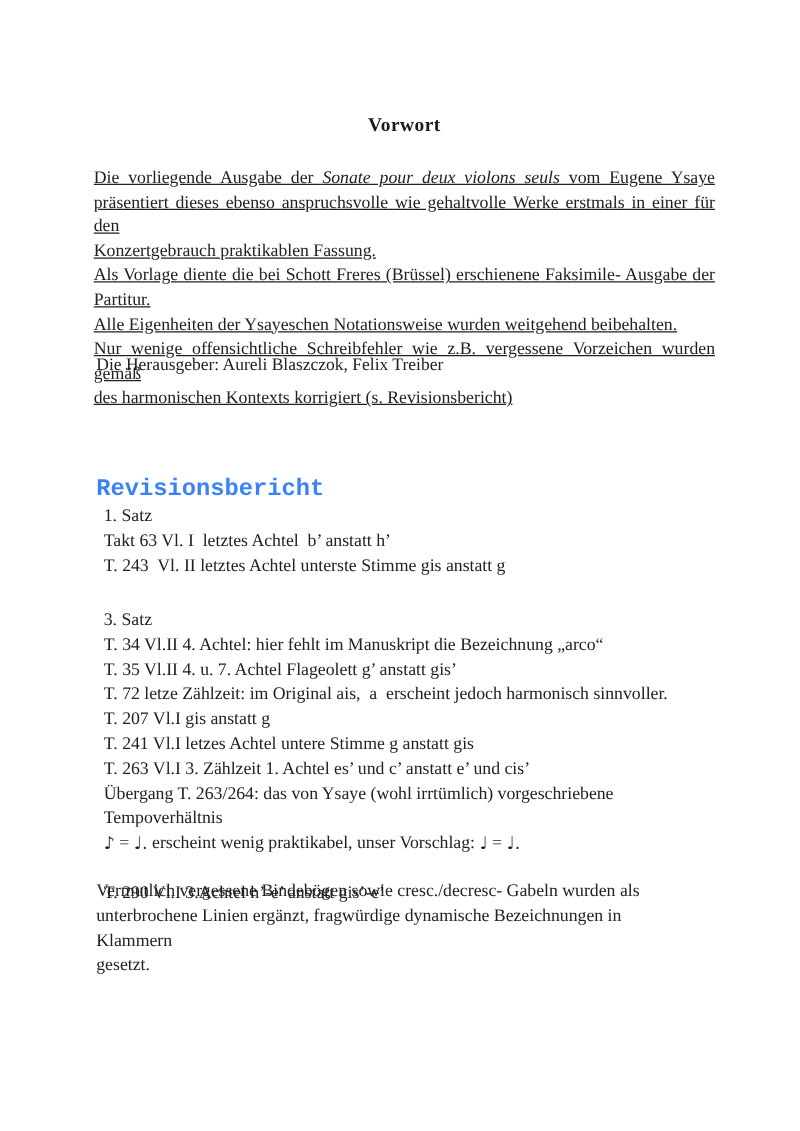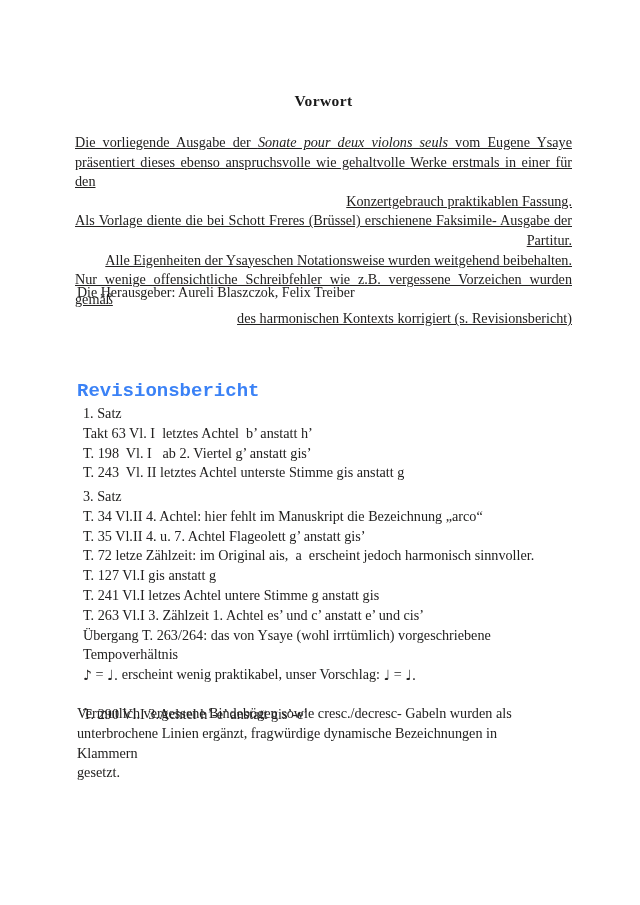--- a/index.html
+++ b/index.html
@@ -48,7 +48,7 @@
     text-align-last: justify;
   }
   .flow {
-    text-align: right;
+    text-align: left;
   }
   .ital {
     font-style: italic;

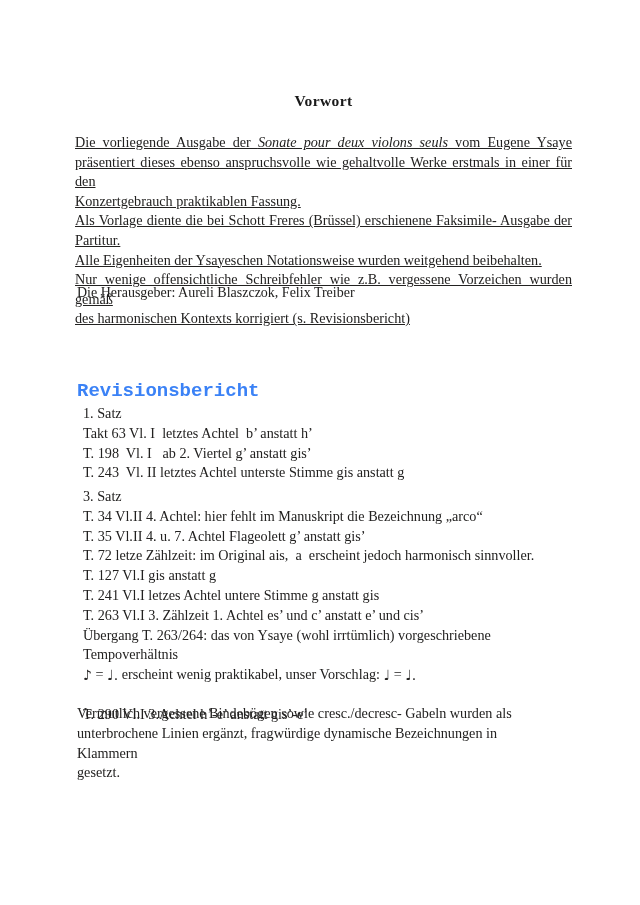--- a/index.html
+++ b/index.html
@@ -134,7 +134,6 @@
   <div class="rev-block" id="movement-1">
     <div class="line">1. Satz</div>
     <div class="line">Takt 63 Vl. I  letztes Achtel  b’ anstatt h’</div>
-    <div class="line">T. 198  Vl. I   ab 2. Viertel g’ anstatt gis’</div>
     <div class="line">T. 243  Vl. II letztes Achtel unterste Stimme gis anstatt g</div>
   </div>
 

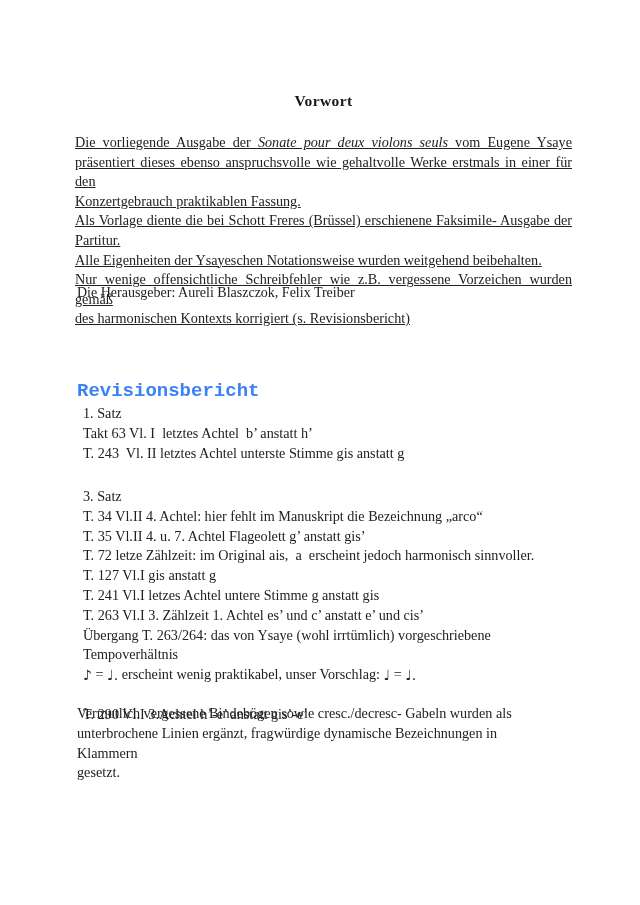--- a/index.html
+++ b/index.html
@@ -142,7 +142,7 @@
     <div class="line">T. 34 Vl.II 4. Achtel: hier fehlt im Manuskript die Bezeichnung „arco“</div>
     <div class="line">T. 35 Vl.II 4. u. 7. Achtel Flageolett g’ anstatt gis’</div>
     <div class="line">T. 72 letze Zählzeit: im Original ais,  a  erscheint jedoch harmonisch sinnvoller.</div>
-    <div class="line">T. 127 Vl.I gis anstatt g</div>
+    <div class="line">T. 207 Vl.I gis anstatt g</div>
     <div class="line">T. 241 Vl.I letzes Achtel untere Stimme g anstatt gis</div>
     <div class="line">T. 263 Vl.I 3. Zählzeit 1. Achtel es’ und c’ anstatt e’ und cis’</div>
     <div class="line">Übergang T. 263/264: das von Ysaye (wohl irrtümlich) vorgeschriebene Tempoverhältnis</div>

